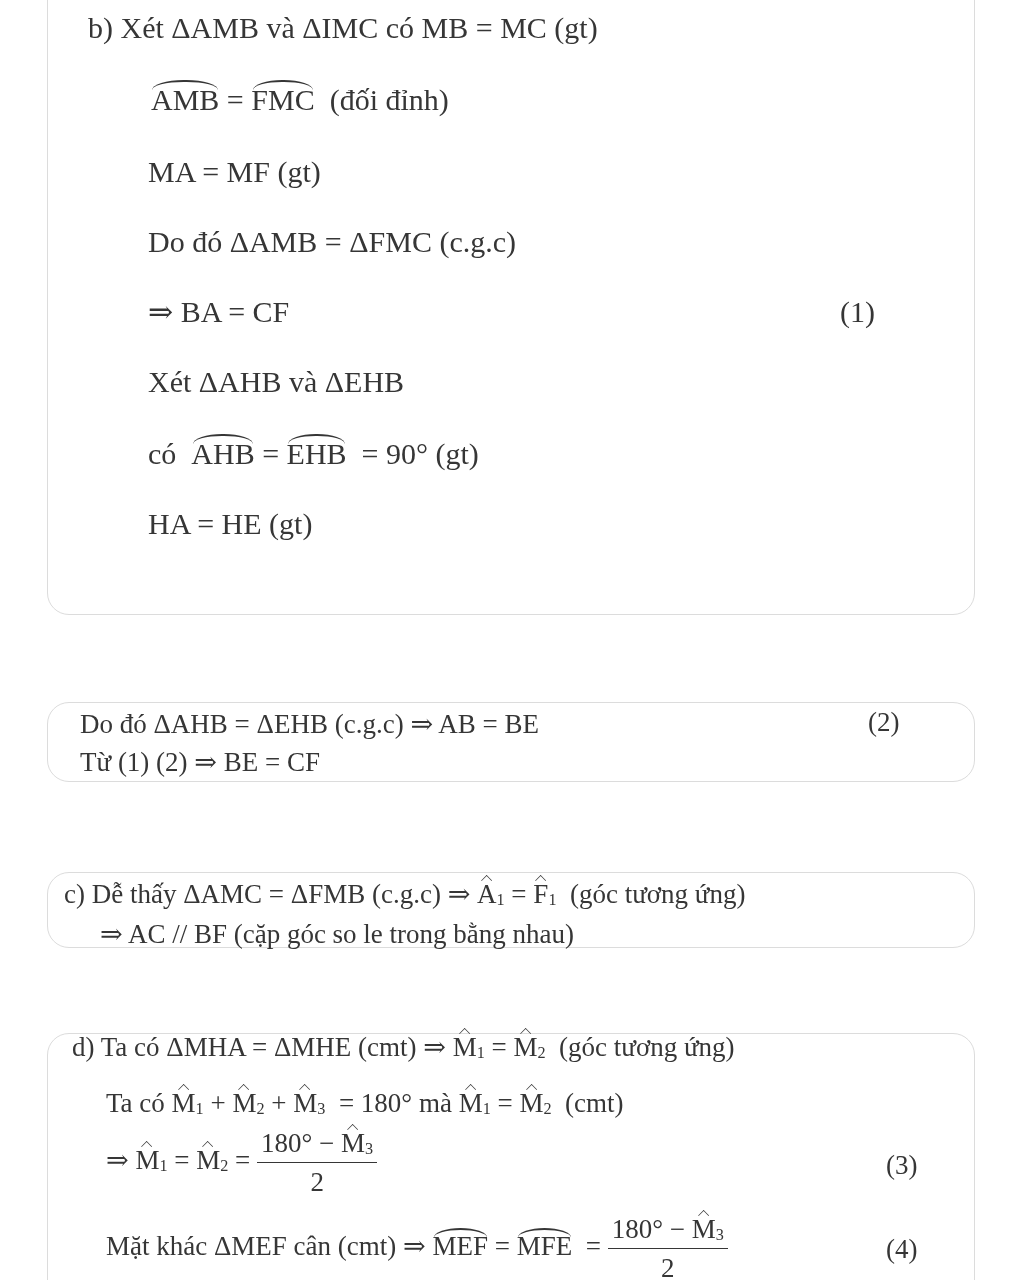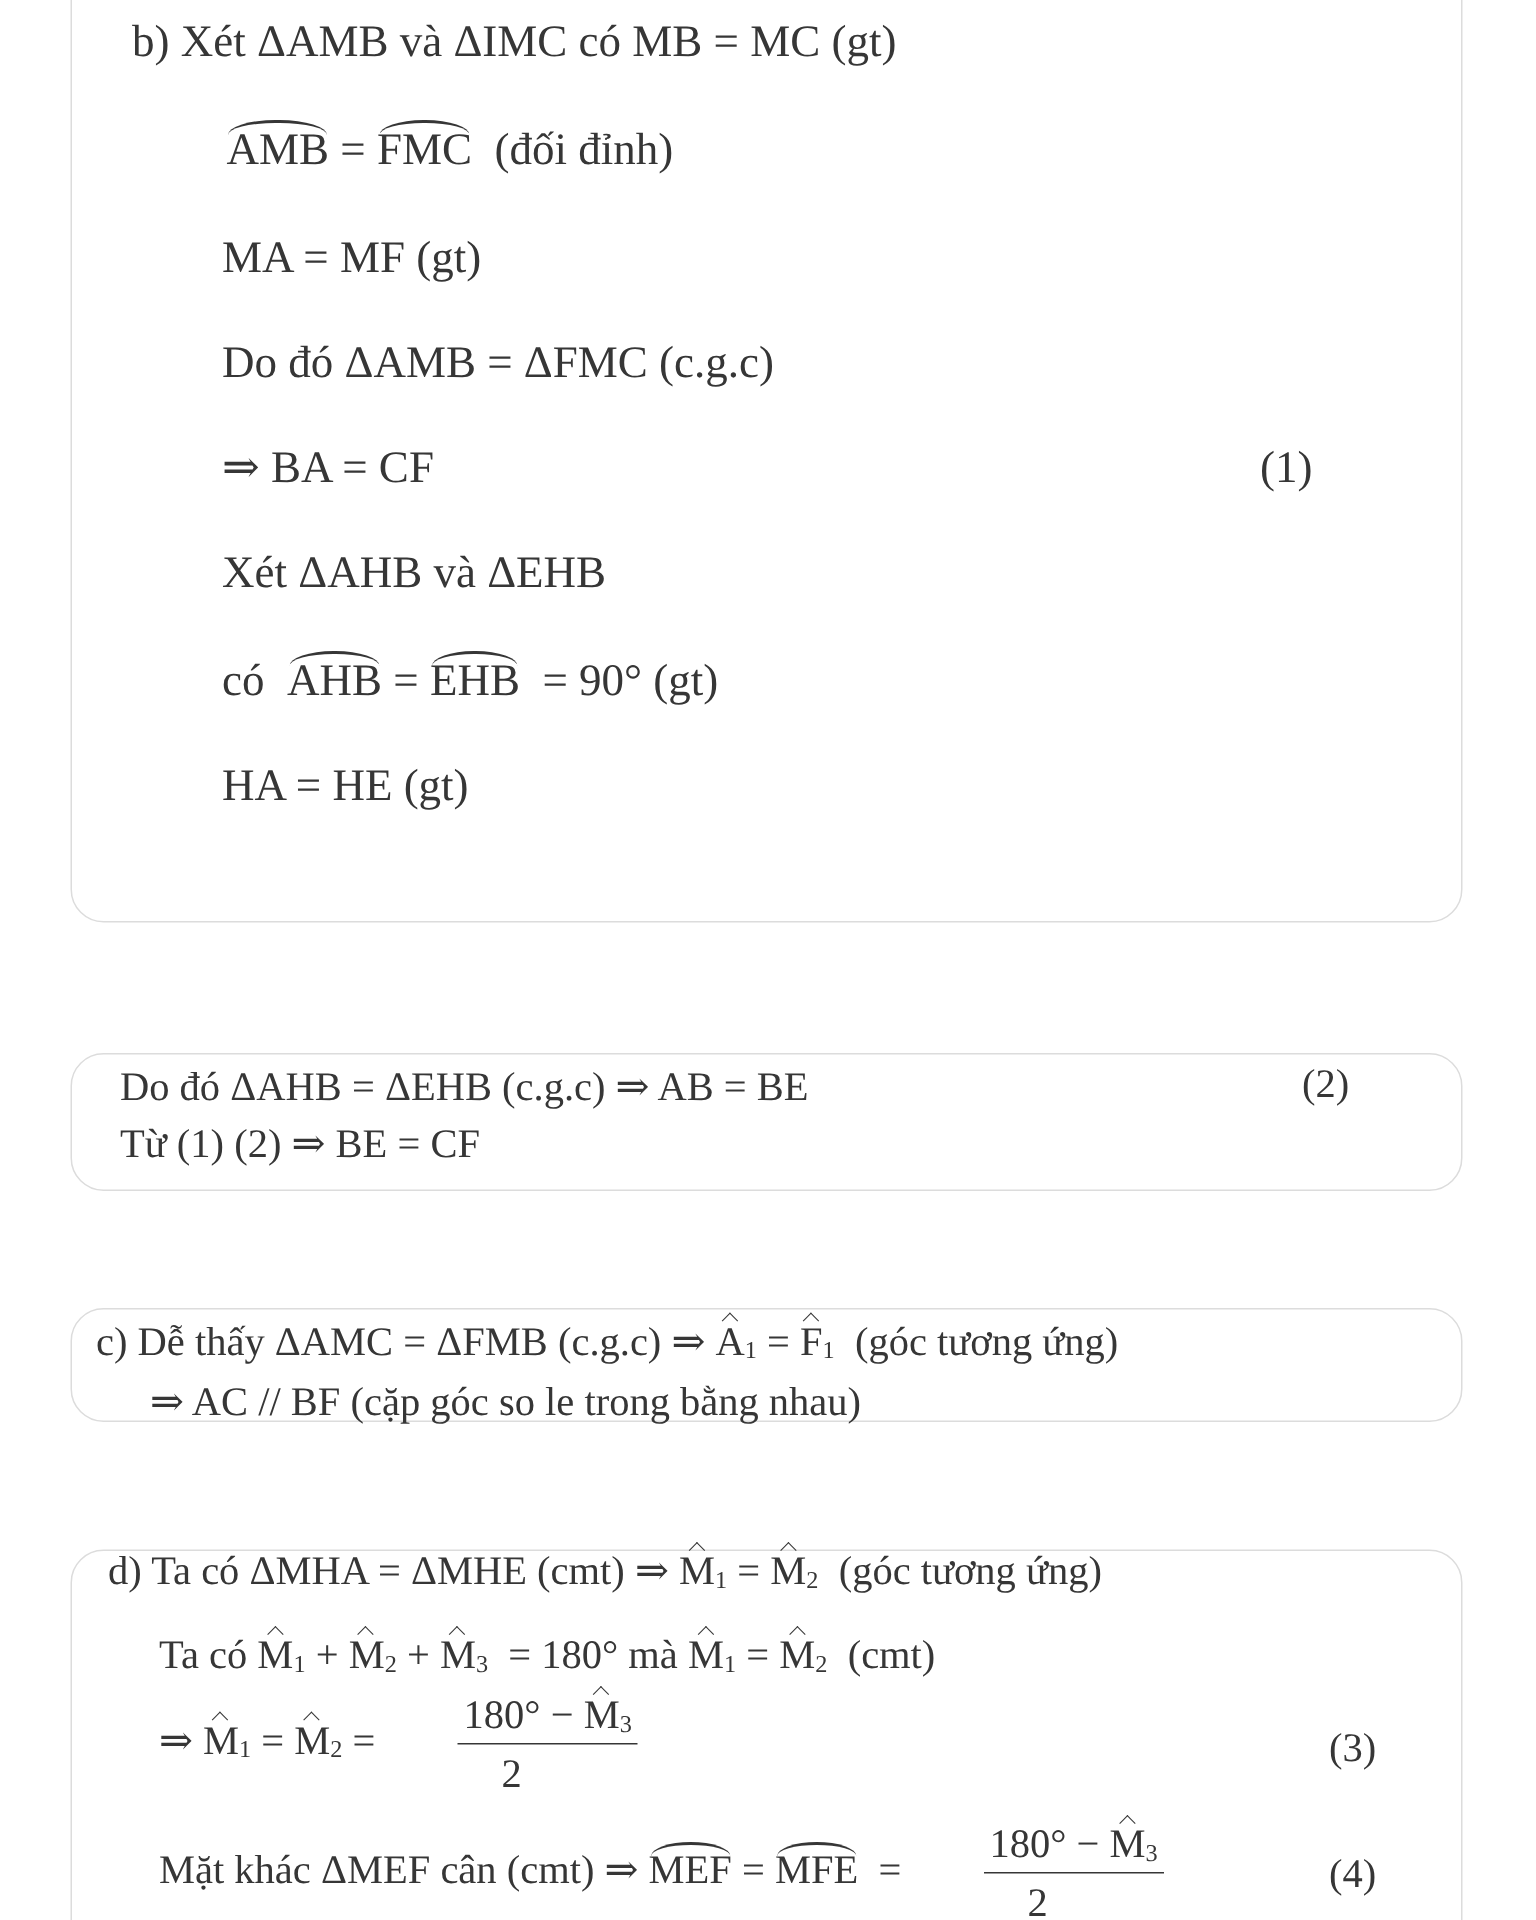--- a/index.html
+++ b/index.html
@@ -46,7 +46,7 @@
       font-size: 27px;
       line-height: 1;
     }
-    #box-b2 { top: 702px; height: 92px; }
+    #box-b2 { top: 702px; height: 80px; }
     #box-c  { top: 872px; height: 76px; }
     #box-d  { top: 1033px; height: 290px; }
 

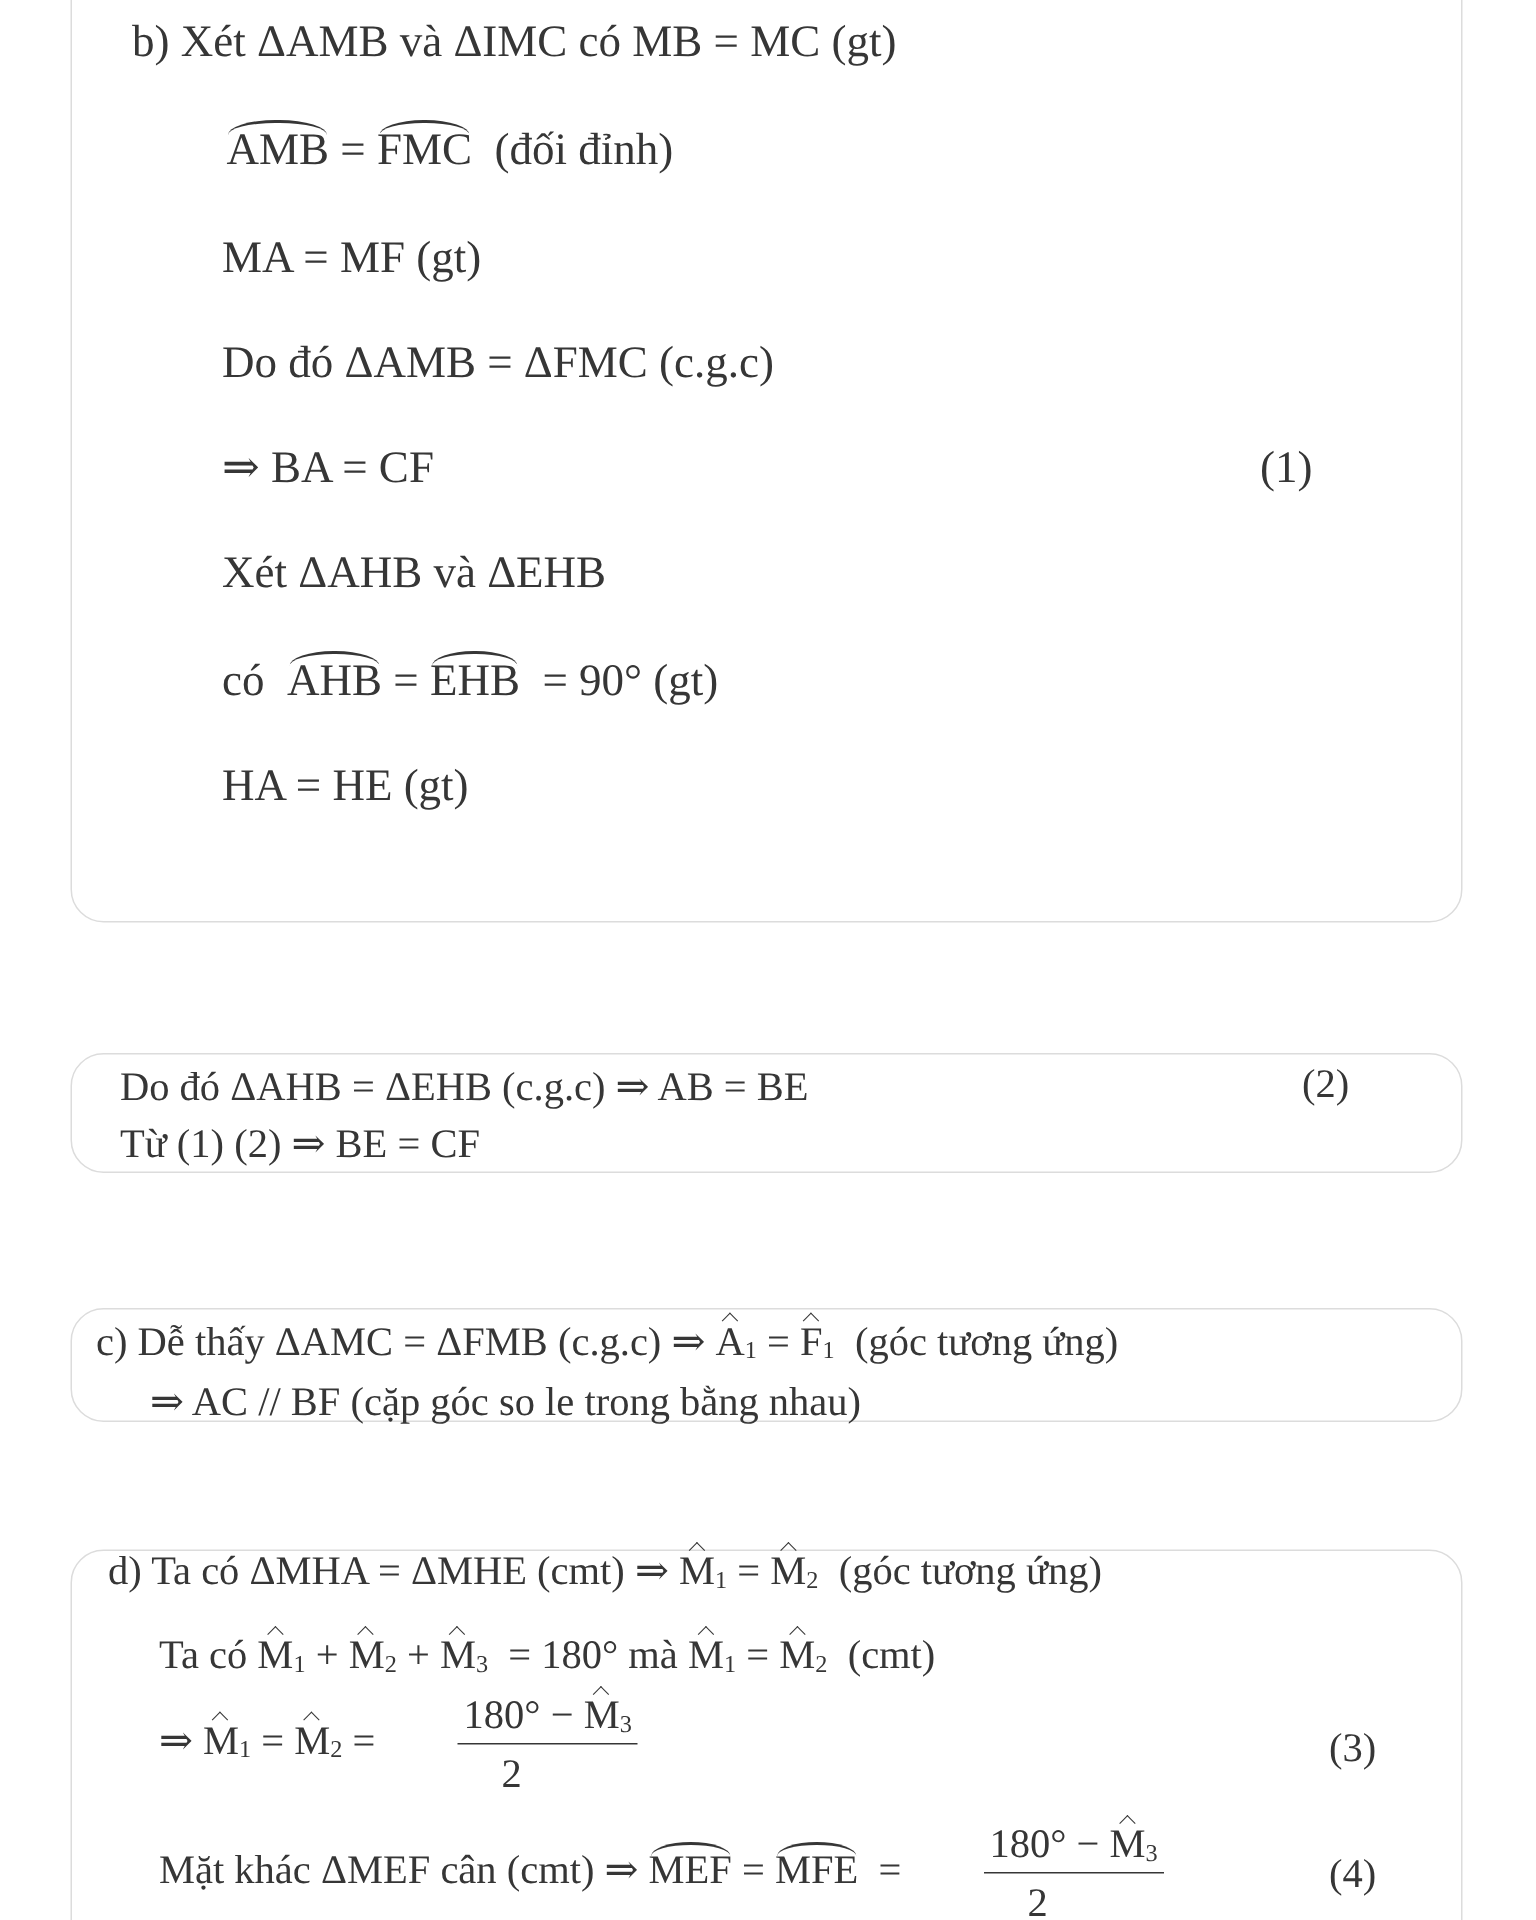--- a/index.html
+++ b/index.html
@@ -95,7 +95,6 @@
       display: block;
       padding: 0 4px 4px;
       border-bottom: 1.5px solid #363636;
-      margin-left: 48px;
     }
     .frac .d {
       display: block;

